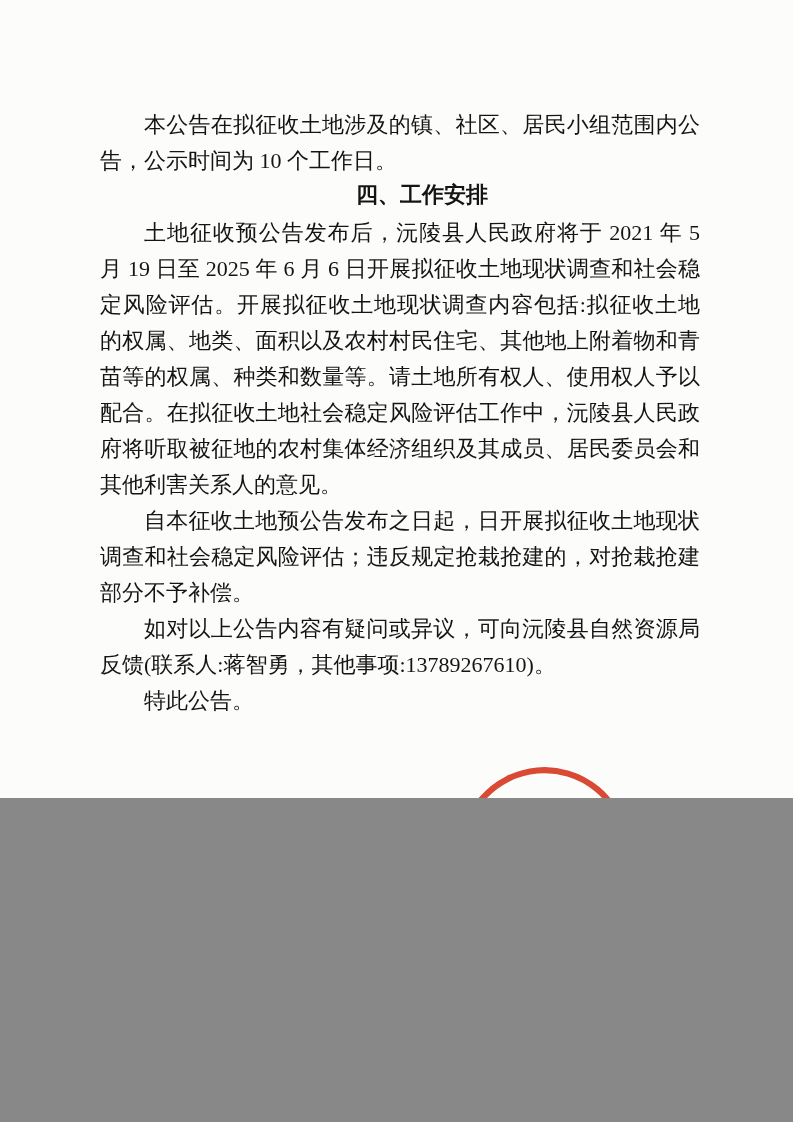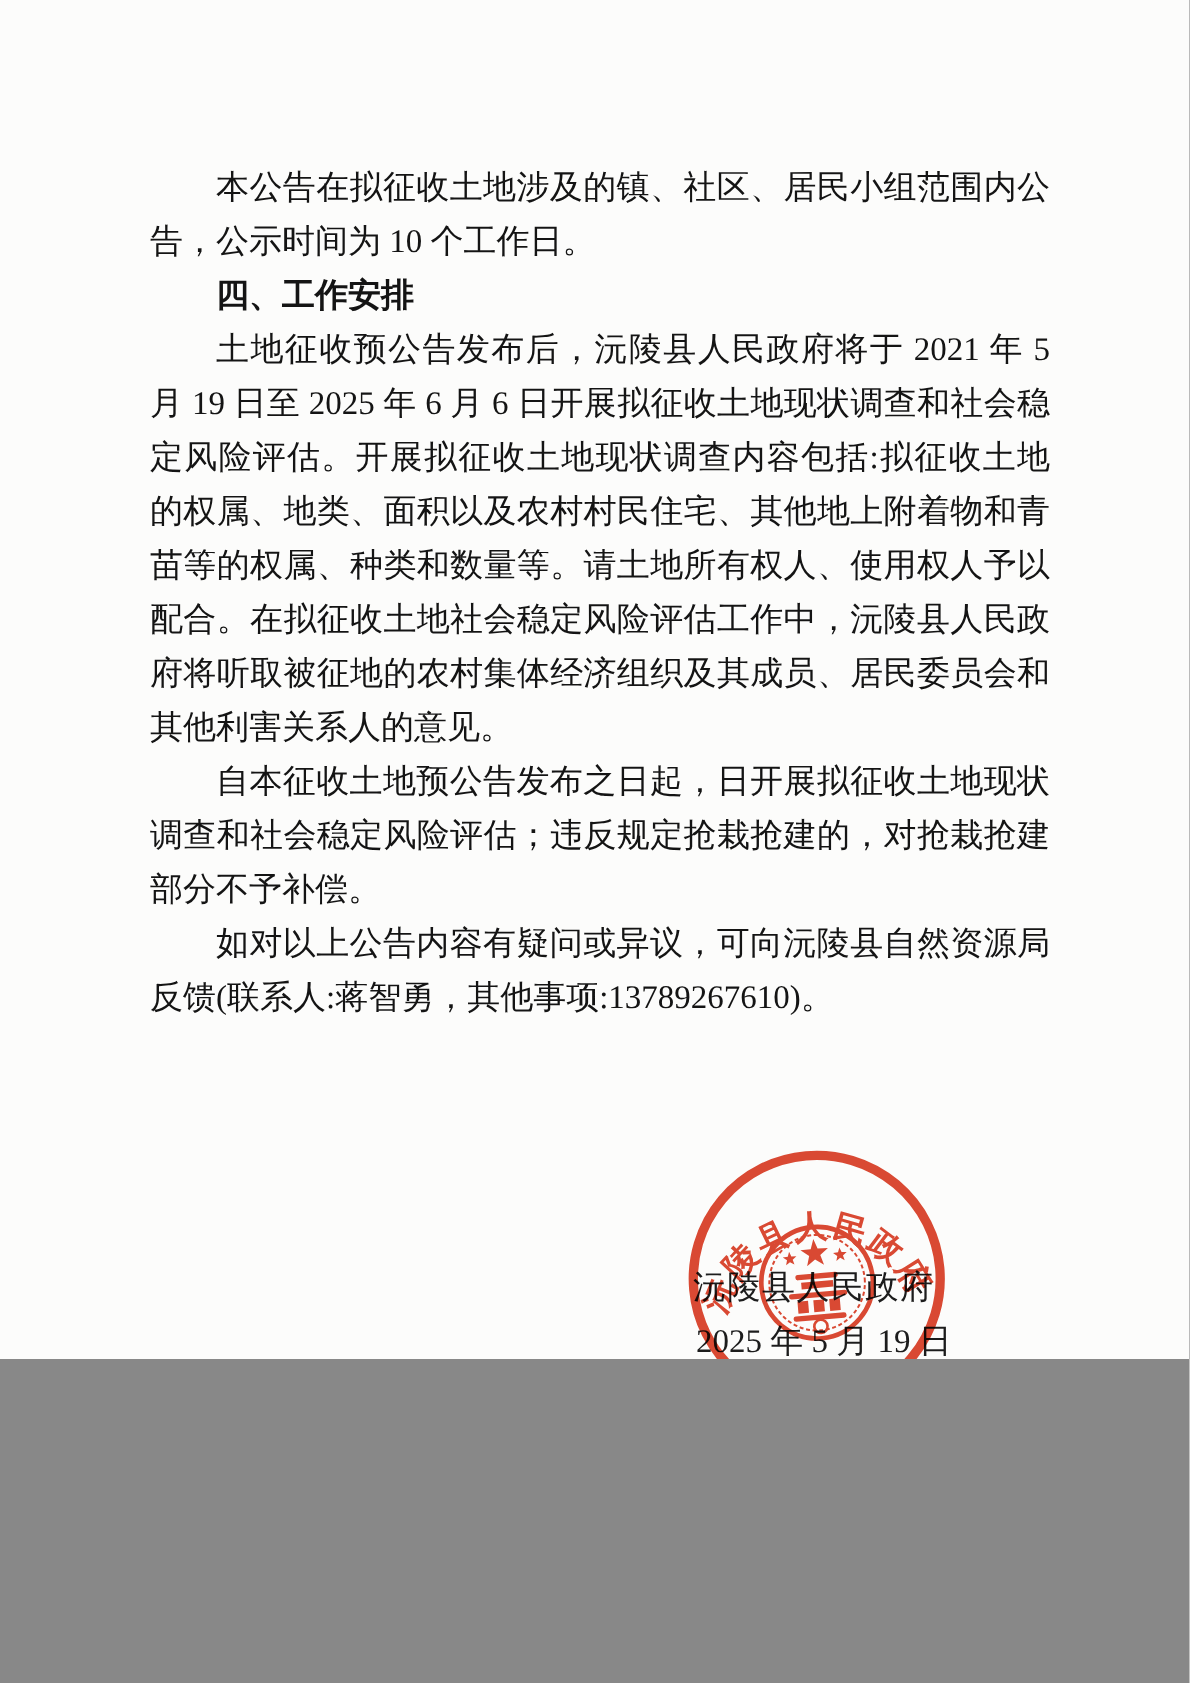--- a/index.html
+++ b/index.html
@@ -6,7 +6,7 @@
   .page {
     position: relative;
     width: 793px;
-    height: 906px;
+    height: 798px;
     margin: 0 auto;
     background: #fcfcfb;
     overflow: hidden;

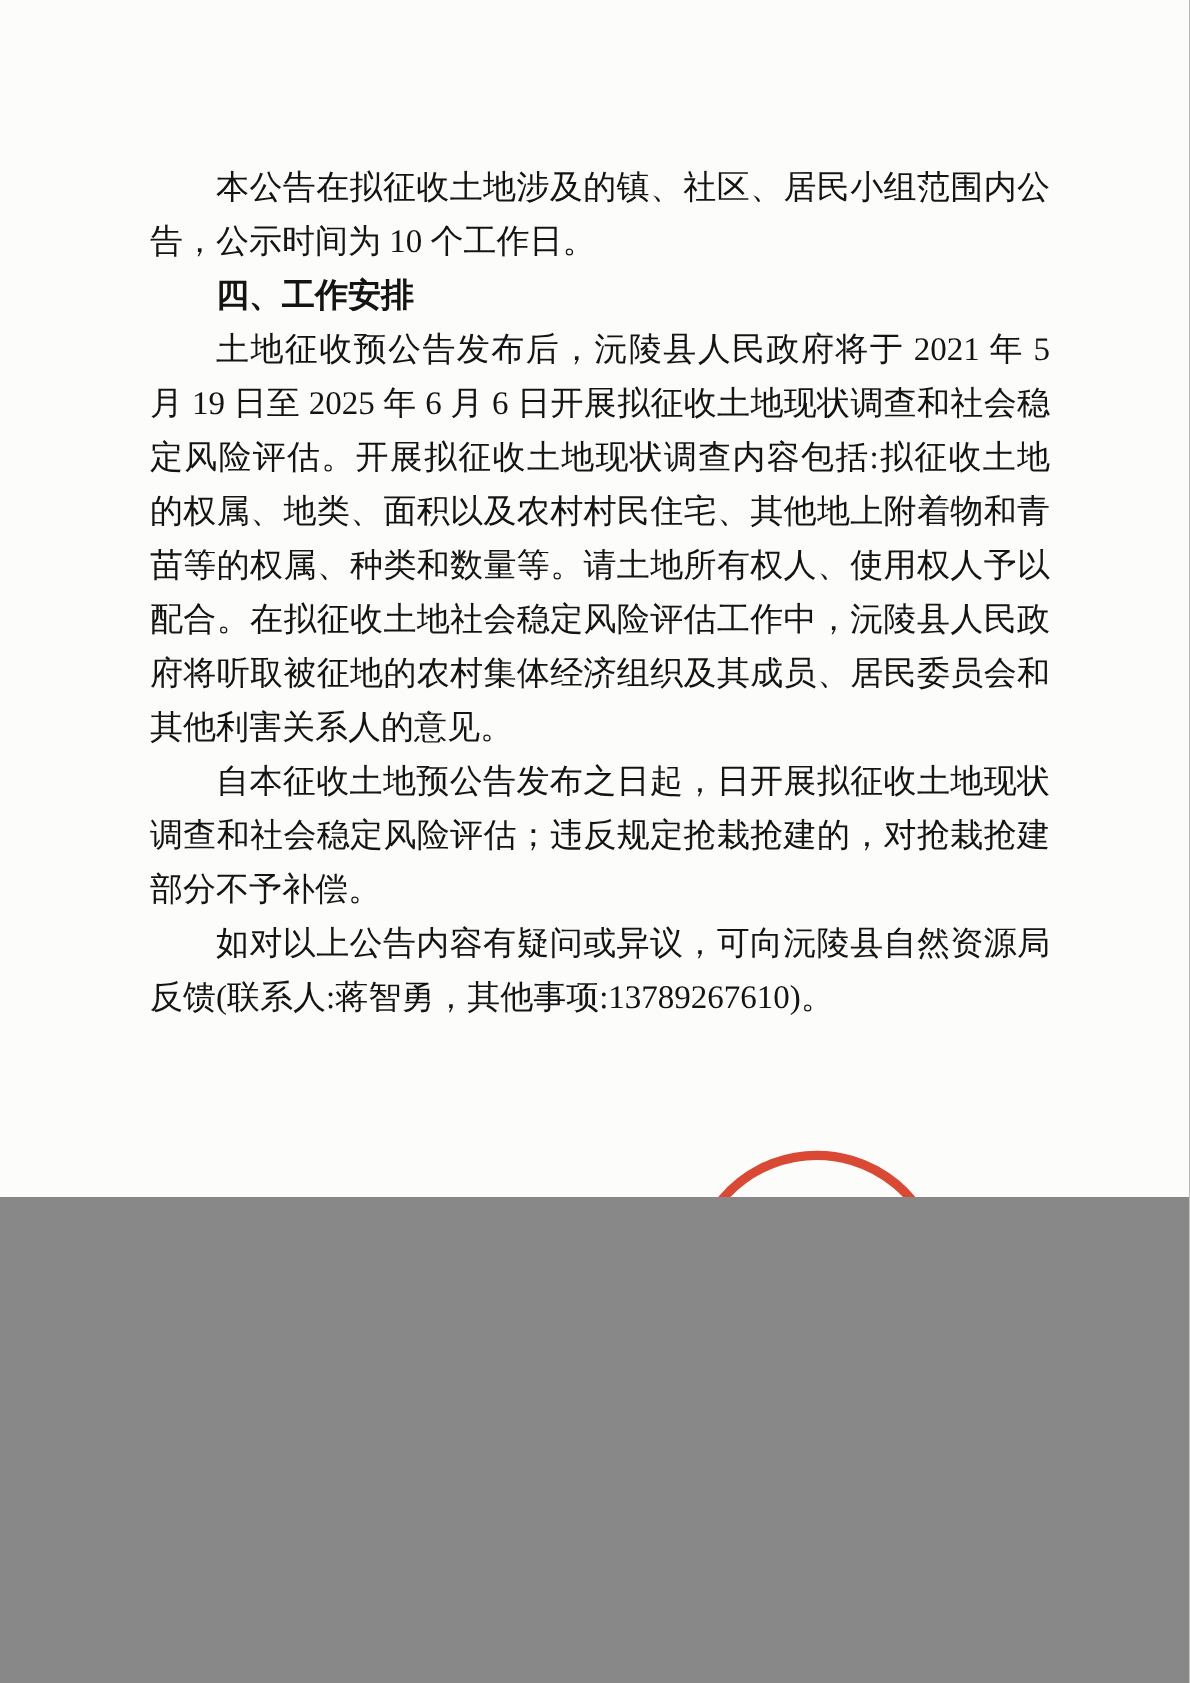--- a/index.html
+++ b/index.html
@@ -24,9 +24,9 @@
   }
   .content p { margin: 0; padding: 0; text-indent: 2em; }
   .content p.heading {
-    font-family: Liberation Sans, sans-serif;
+    font-family: Liberation Mono, monospace;
     font-weight: 700;
-    text-align: left;
+    text-align: center;
   }
   .signature-issuer {
     position: absolute;

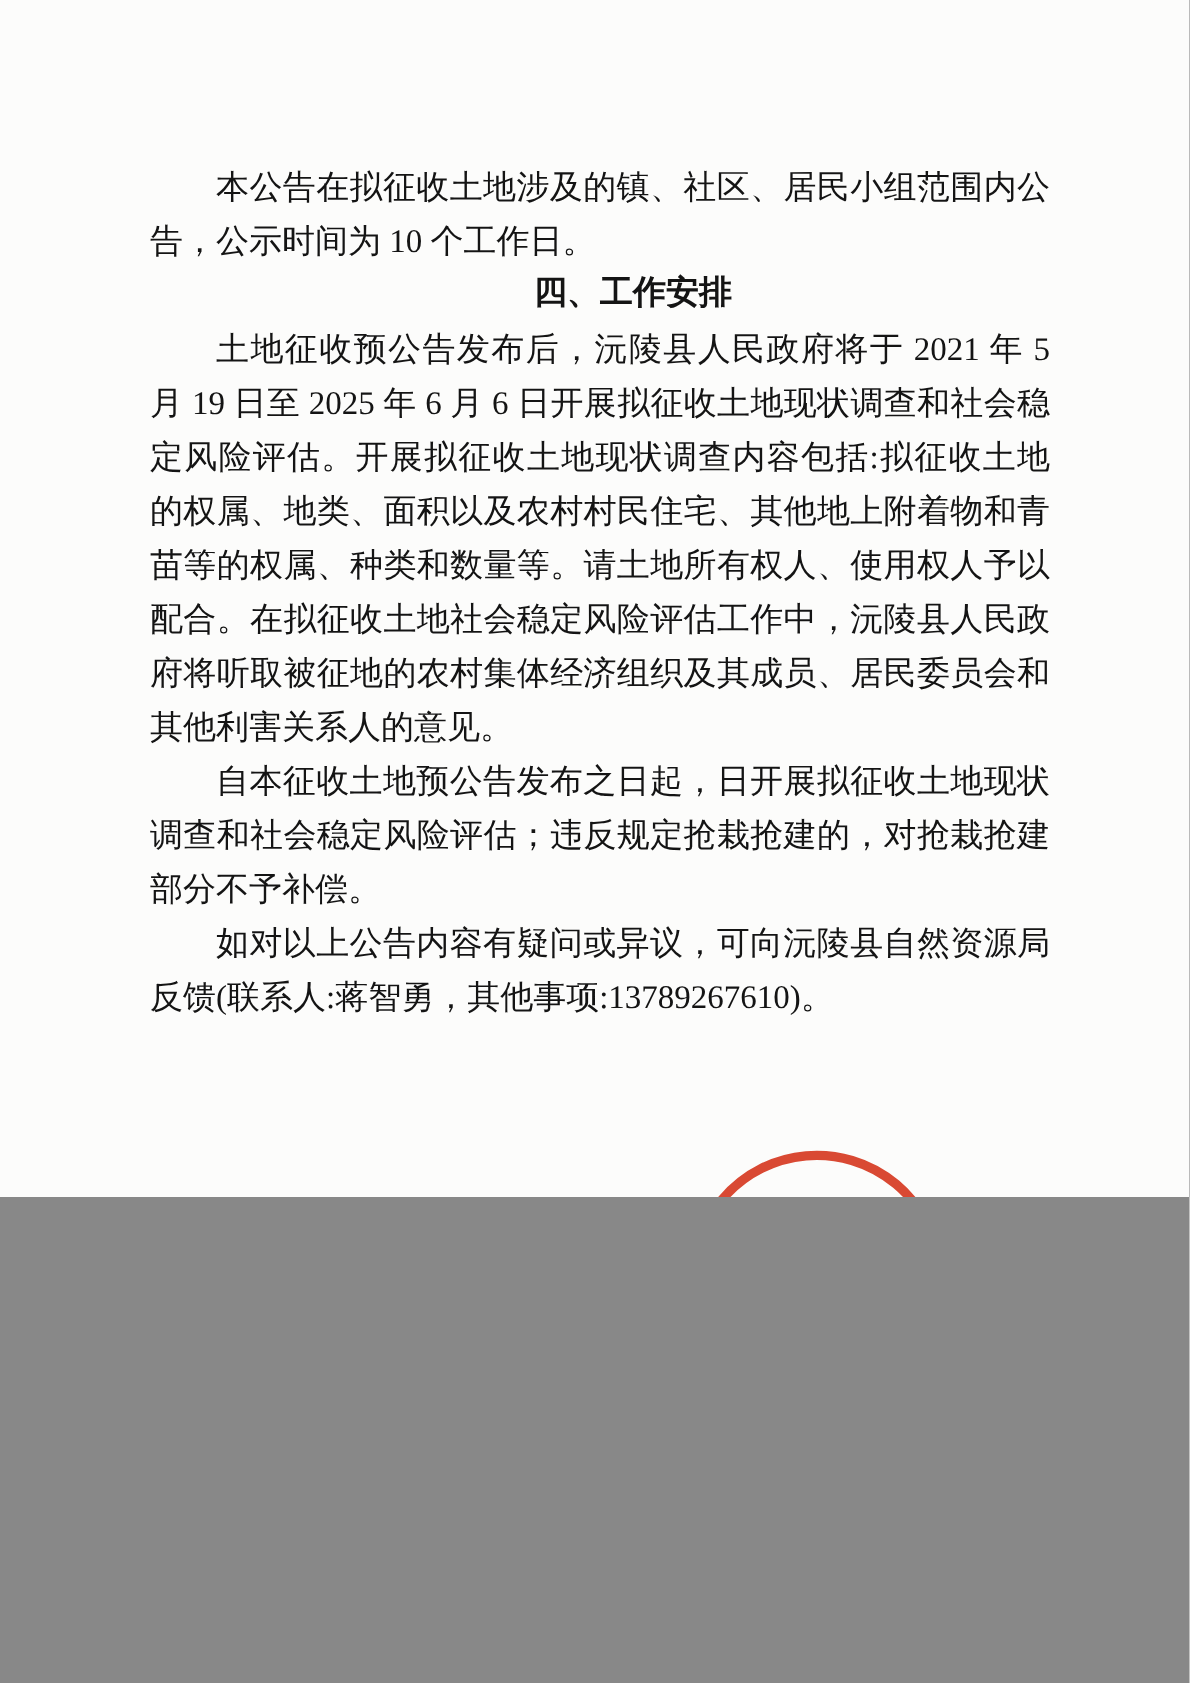--- a/index.html
+++ b/index.html
@@ -83,6 +83,7 @@
     <p class="para">土地征收预公告发布后，沅陵县人民政府将于 2021 年 5 月 19 日至 2025 年 6 月 6 日开展拟征收土地现状调查和社会稳定风险评估。开展拟征收土地现状调查内容包括:拟征收土地的权属、地类、面积以及农村村民住宅、其他地上附着物和青苗等的权属、种类和数量等。请土地所有权人、使用权人予以配合。在拟征收土地社会稳定风险评估工作中，沅陵县人民政府将听取被征地的农村集体经济组织及其成员、居民委员会和其他利害关系人的意见。</p>
     <p class="para">自本征收土地预公告发布之日起，日开展拟征收土地现状调查和社会稳定风险评估；违反规定抢栽抢建的，对抢栽抢建部分不予补偿。</p>
     <p class="para">如对以上公告内容有疑问或异议，可向沅陵县自然资源局反馈(联系人:蒋智勇，其他事项:13789267610)。</p>
+    <p class="para">特此公告。</p>
   </div>
 
   <div class="signature-issuer">沅陵县人民政府</div>

